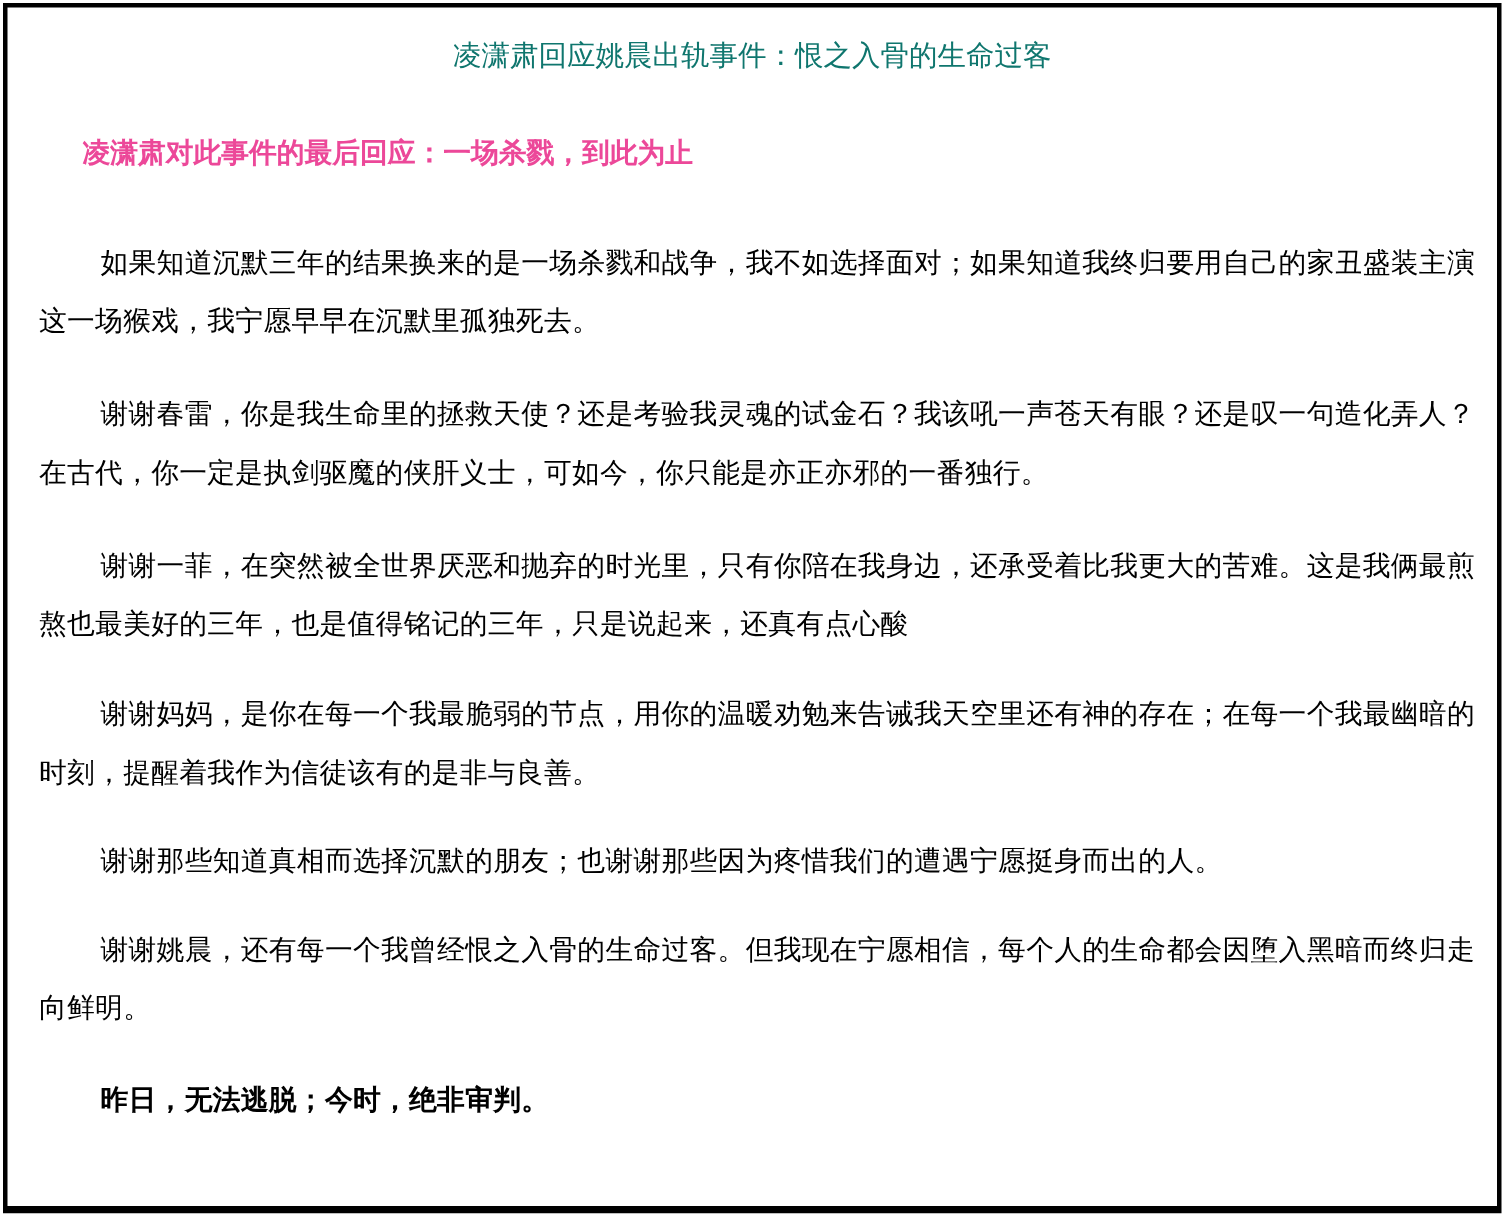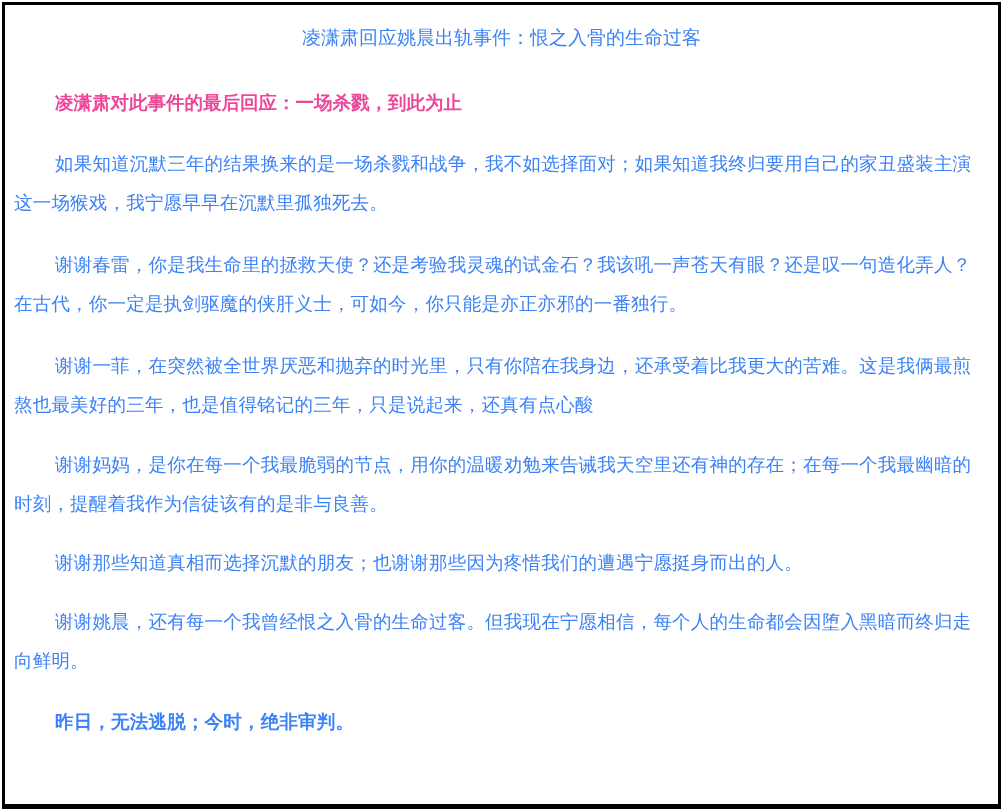--- a/index.html
+++ b/index.html
@@ -33,7 +33,7 @@
       top: 19px;
       text-align: center;
       font-size: 19px;
-      color: #3b82f6;
+      color: #0f766e;
       letter-spacing: 0px;
       line-height: 26px;
     }

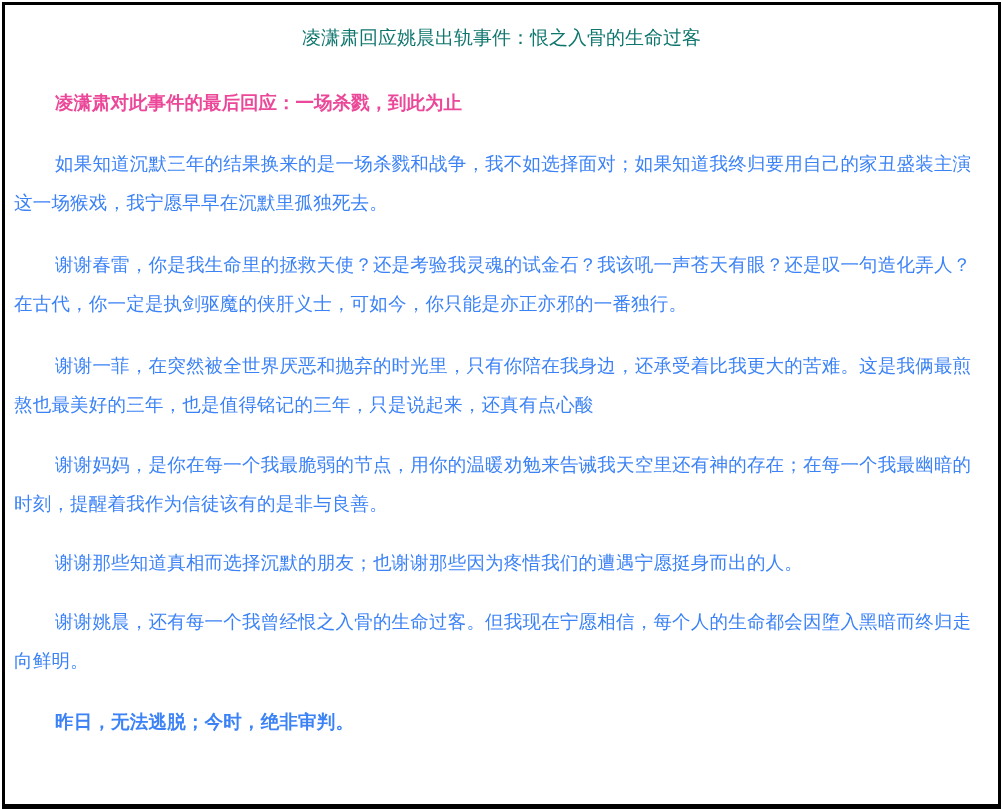--- a/index.html
+++ b/index.html
@@ -51,10 +51,10 @@
       left: 9px;
       width: 970px;
       font-size: 18.5px;
-      color: #3b82f6;
+      color: #000000;
       line-height: 39px;
       text-indent: 41px;
-      margin: 0;
+      margin: 12px;
       letter-spacing: 0.2px;
     }
     .p1 { top: 139px; }

